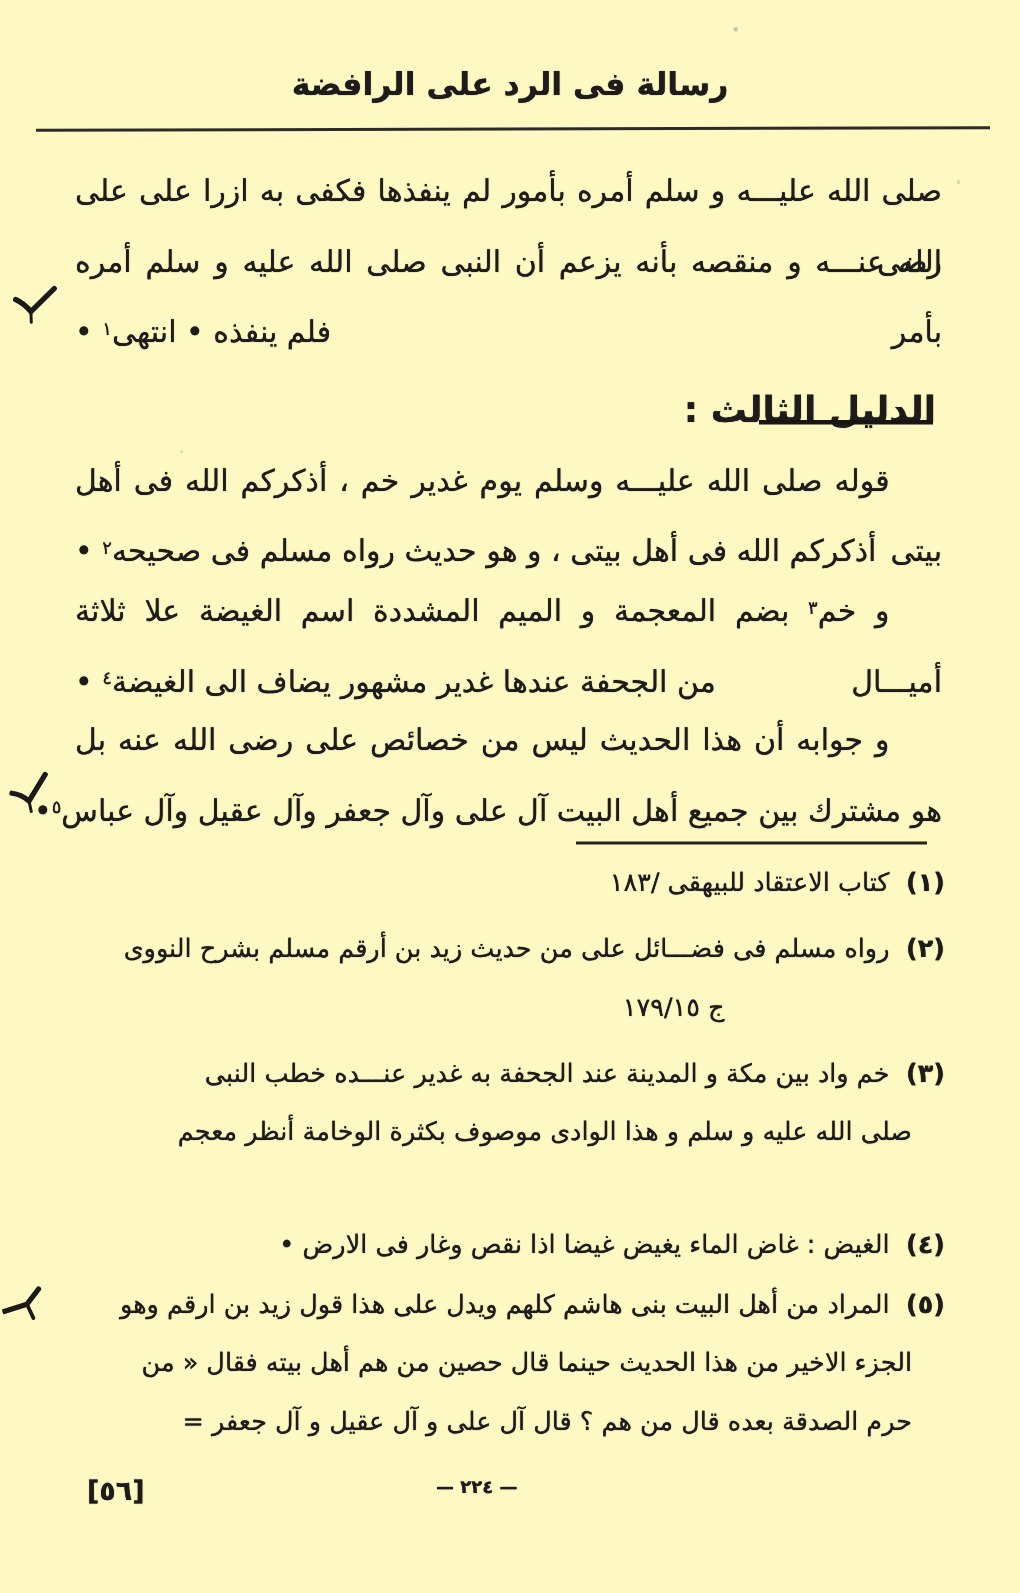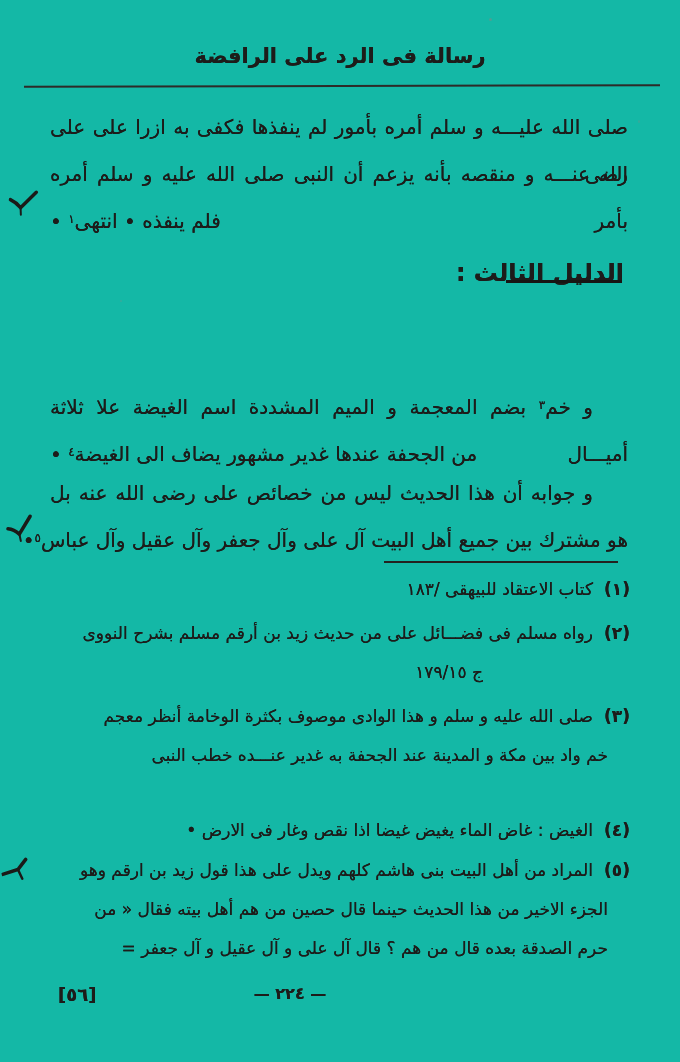--- a/index.html
+++ b/index.html
@@ -5,7 +5,7 @@
   html,body{margin:0;padding:0;background:#e8e6e0;}
   .page{
     position:relative;width:680px;height:1062px;margin:0 auto;
-    background:#14b8a6;
+    background:#fef9c3;
     overflow:hidden;
     direction:rtl;
     font-family:"DejaVu Sans",sans-serif;

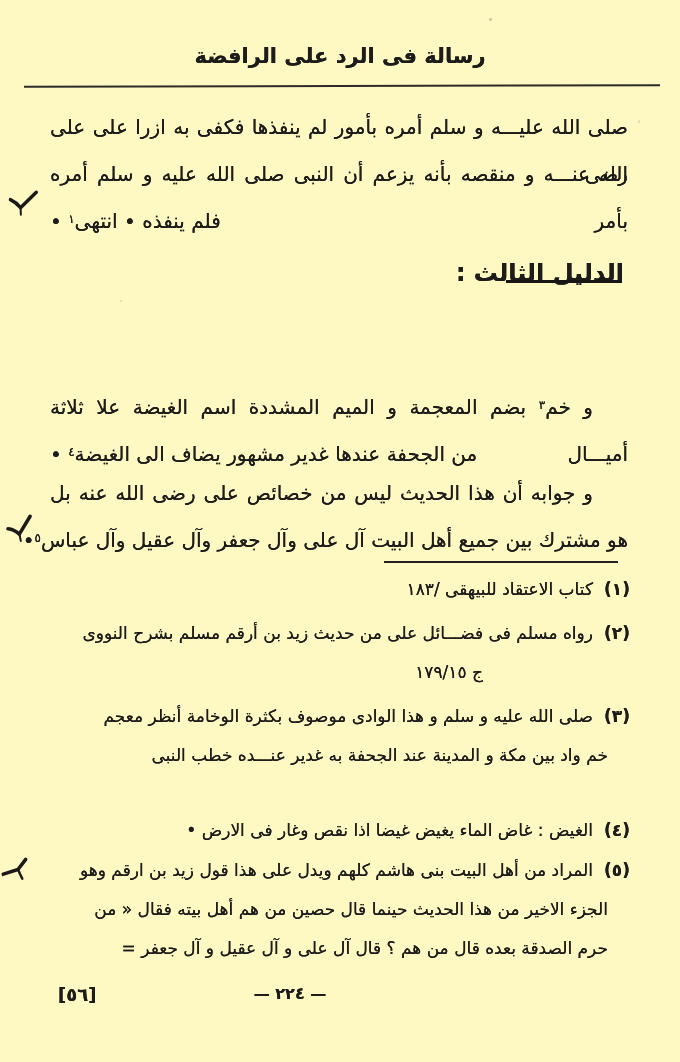--- a/index.html
+++ b/index.html
@@ -101,6 +101,10 @@
   <div class="heading">الدليل الثالث :</div>
   <div class="heading-underline"></div>
 
+  <div class="para" id="p2">
+      <div class="line"><span>قوله صلى الله عليـــه وسلم يوم غدير خم ، أذكركم الله فى أهل بيتى</span></div>
+      <div class="line"><span>أذكركم الله فى أهل بيتى ، و هو حديث رواه مسلم فى صحيحه</span><sup class="fnref">٢</sup><span> •</span></div>
+    </div>
   <div class="para" id="p3">
       <div class="line"><span>و خم</span><sup class="fnref">٣</sup><span> بضم المعجمة و الميم المشددة اسم الغيضة علا ثلاثة أميـــال</span></div>
       <div class="line"><span>من الجحفة عندها غدير مشهور يضاف الى الغيضة</span><sup class="fnref">٤</sup><span> •</span></div>

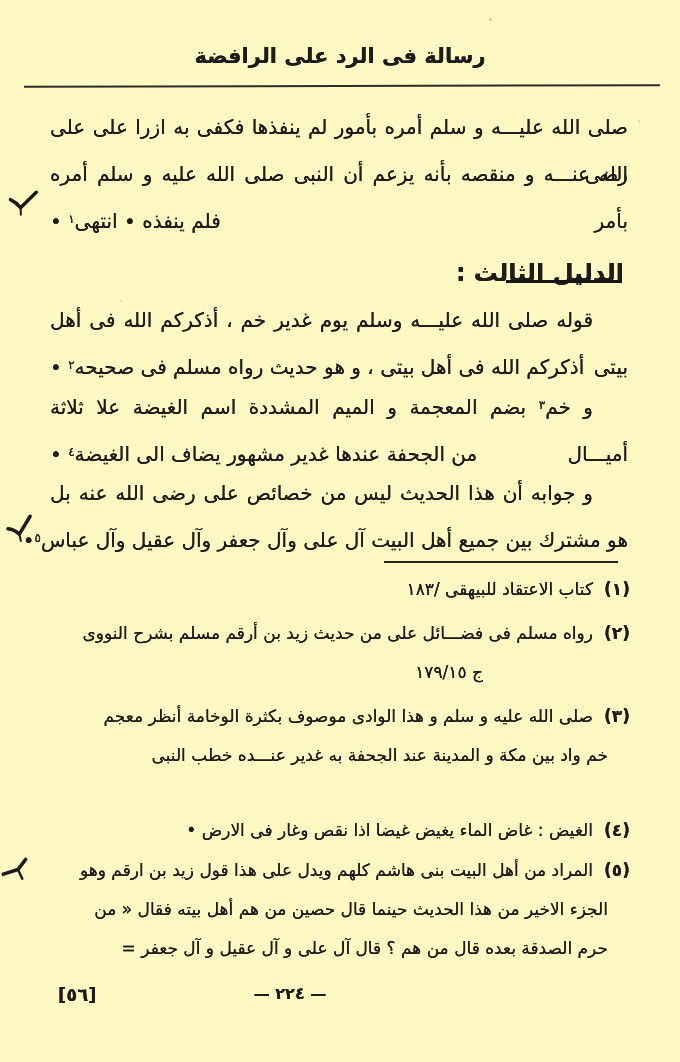--- a/index.html
+++ b/index.html
@@ -132,8 +132,8 @@
   <div class="fn" id="fn3">
     <span class="fn-marker">(٣)</span>
     <div class="fn-lines">
+        <div class="line"><span>خم واد بين مكة و المدينة عند الجحفة به غدير عنـــده خطب النبى</span></div>
         <div class="line"><span>صلى الله عليه و سلم و هذا الوادى موصوف بكثرة الوخامة أنظر معجم</span></div>
-        <div class="line"><span>خم واد بين مكة و المدينة عند الجحفة به غدير عنـــده خطب النبى</span></div>
       </div>
   </div>
   <div class="fn" id="fn4">

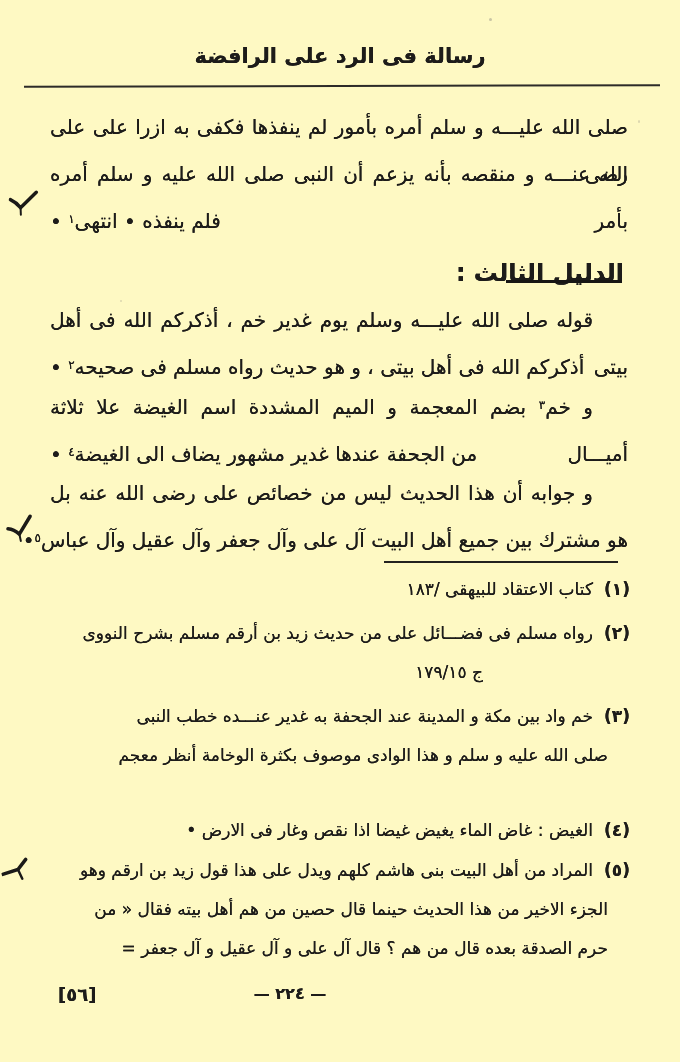--- a/index.html
+++ b/index.html
@@ -70,7 +70,7 @@
   }
   .footer-center{
     position:absolute;left:235px;width:110px;top:984px;
-    text-align:center;font-size:16px;font-weight:700;
+    text-align:right;font-size:12px;font-weight:700;
   }
   
   .margin-mark{position:absolute;width:30px;height:32px;}

